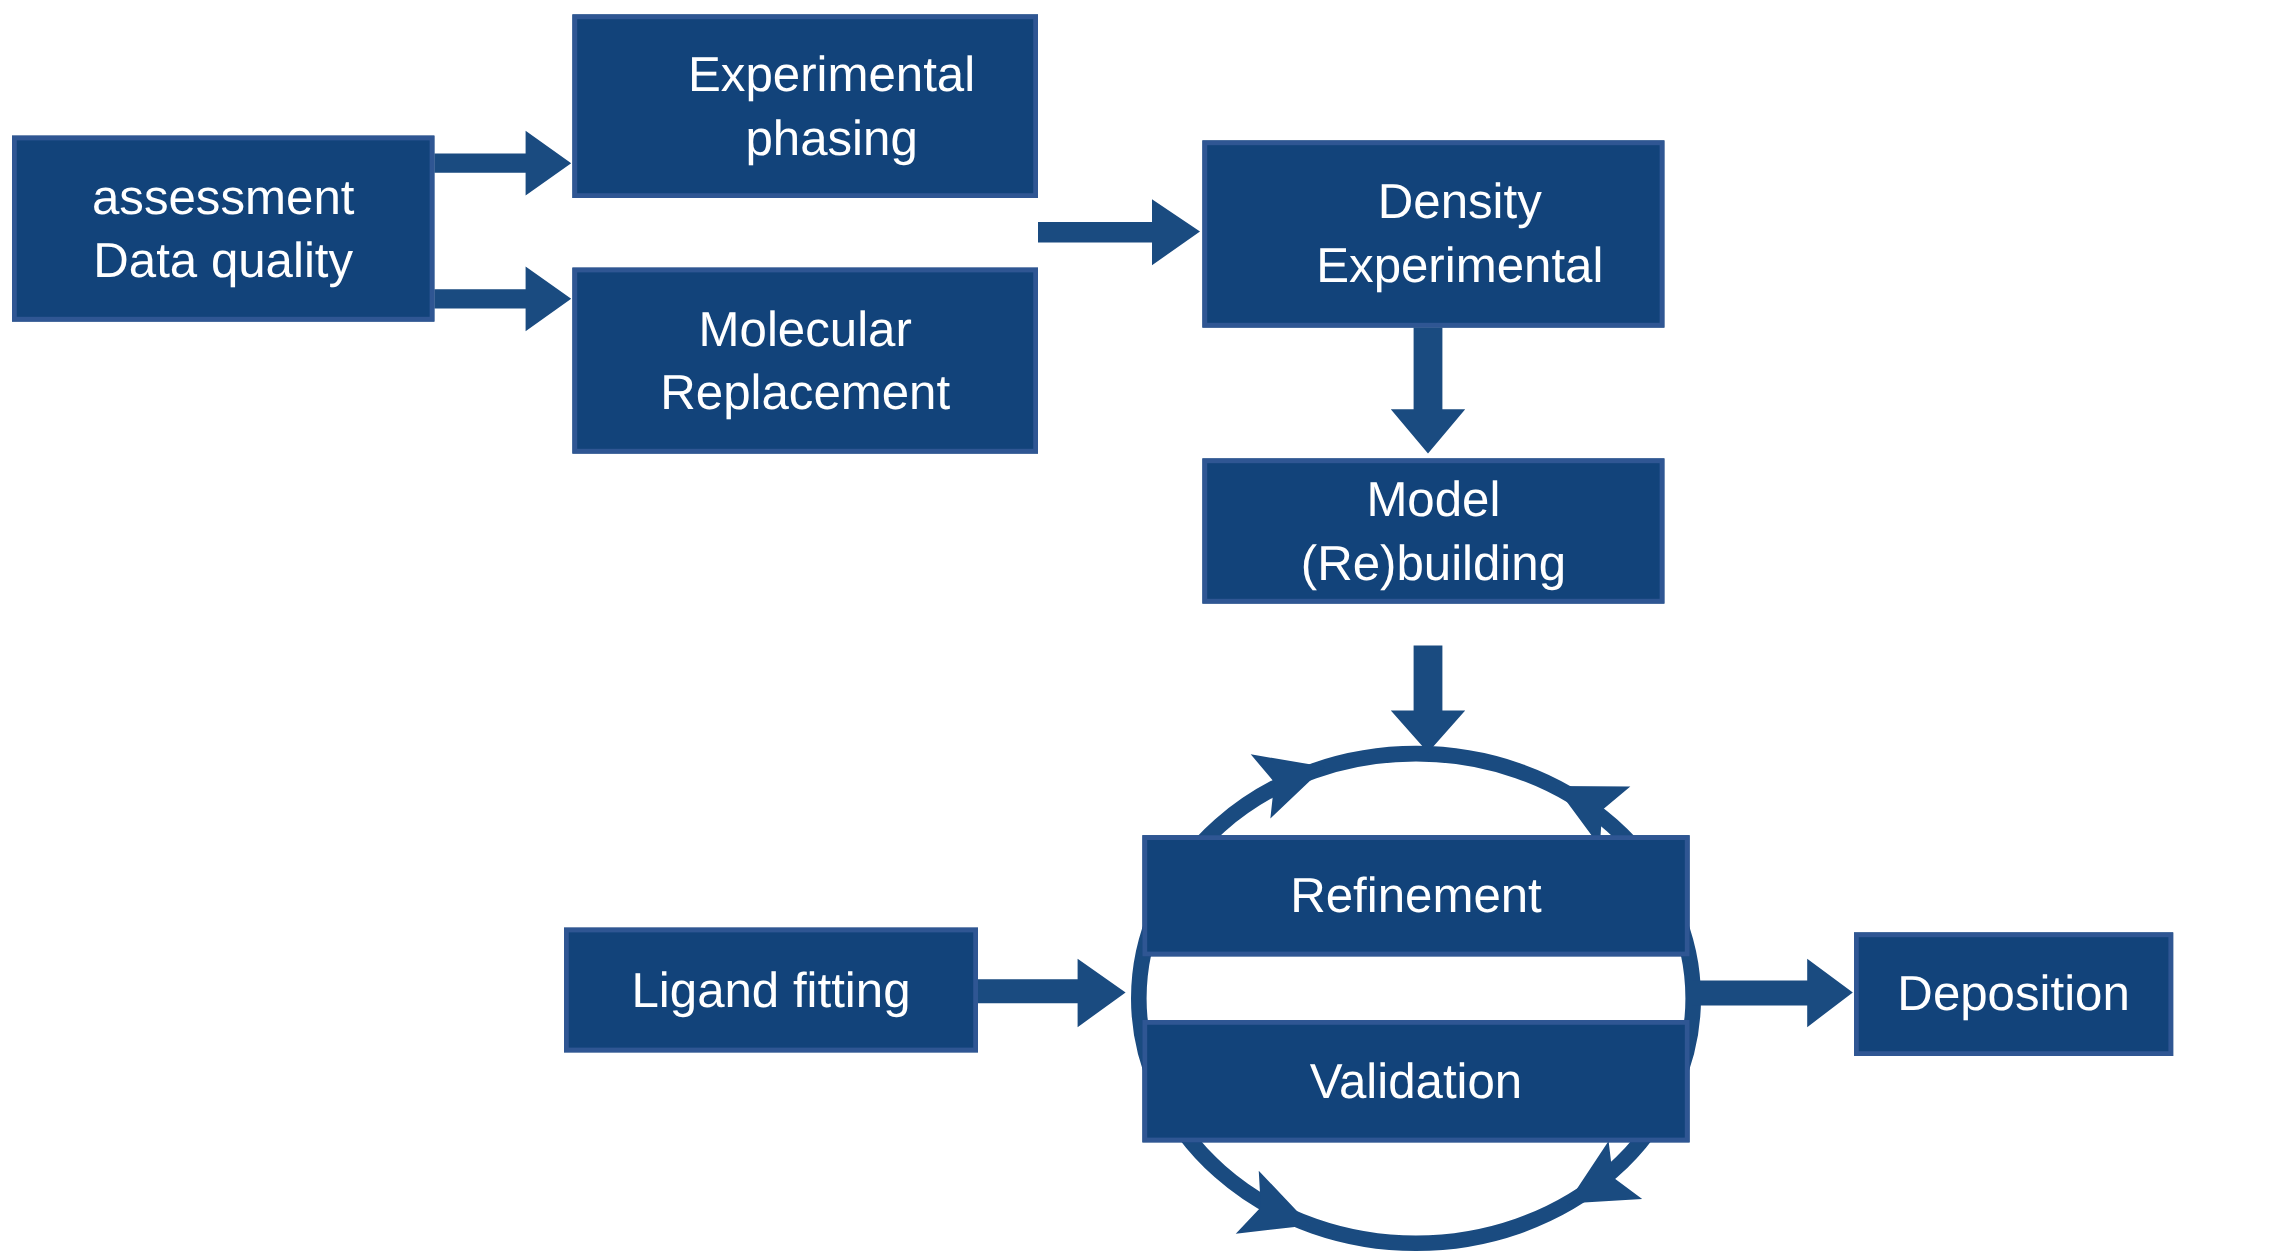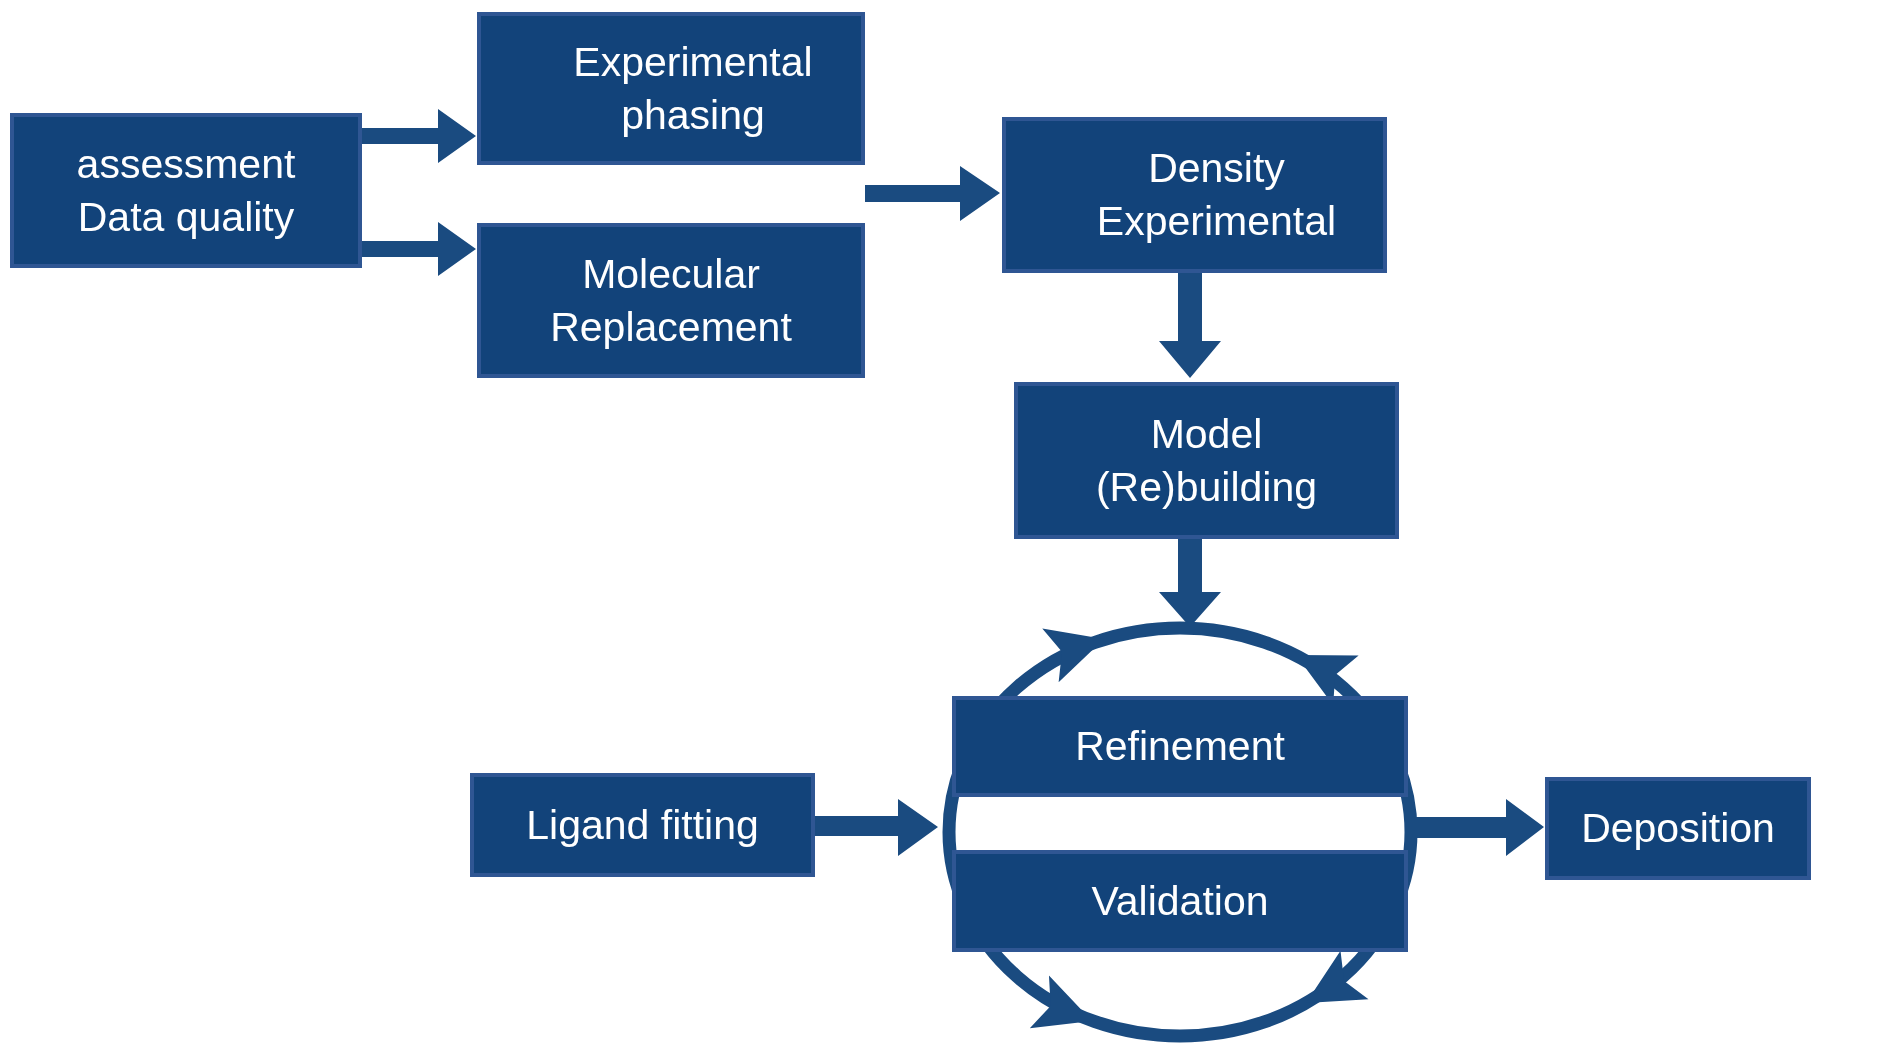--- a/index.html
+++ b/index.html
@@ -40,7 +40,7 @@
   #n-ep  {left:477px; top:12px;  width:388px; height:153px;padding-left:44px;}
   #n-mr  {left:477px; top:223px; width:388px; height:155px;}
   #n-dm  {left:1002px;top:117px; width:385px; height:156px;padding-left:44px;}
-  #n-mb  {left:1002px;top:382px; width:385px; height:157px;margin-left:12px;}
+  #n-mb  {left:1002px;top:382px; width:385px; height:121px;}
   #n-ref {left:952px; top:696px; width:456px; height:101px;}
   #n-val {left:952px; top:850px; width:456px; height:102px;}
   #n-lig {left:470px; top:773px; width:345px; height:104px;}

